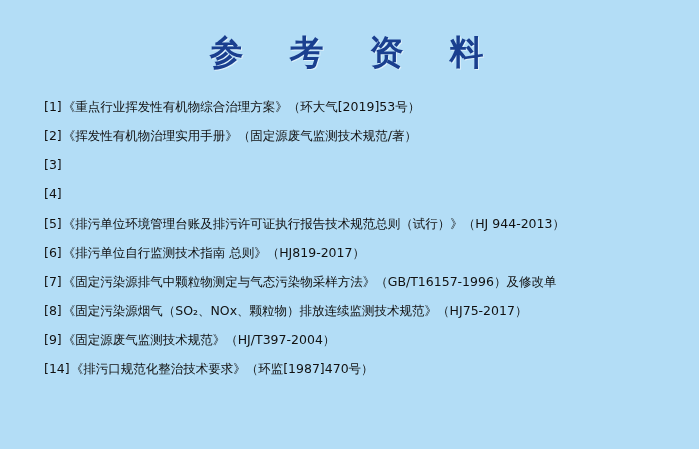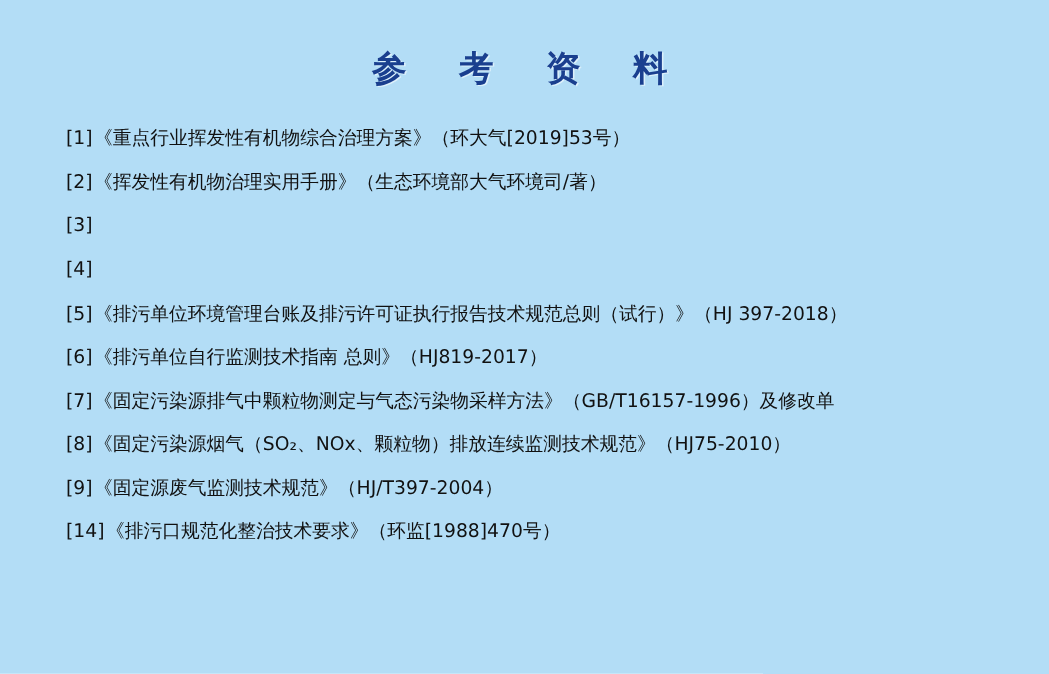--- a/index.html
+++ b/index.html
@@ -25,7 +25,7 @@
     text-align: center;
     font-family: "DejaVu Sans", sans-serif;
     font-weight: bold;
-    font-size: 23px;
+    font-size: 34px;
     letter-spacing: 6px;
     color: #1a3f8f;
     margin: 12px 0 22px 0;

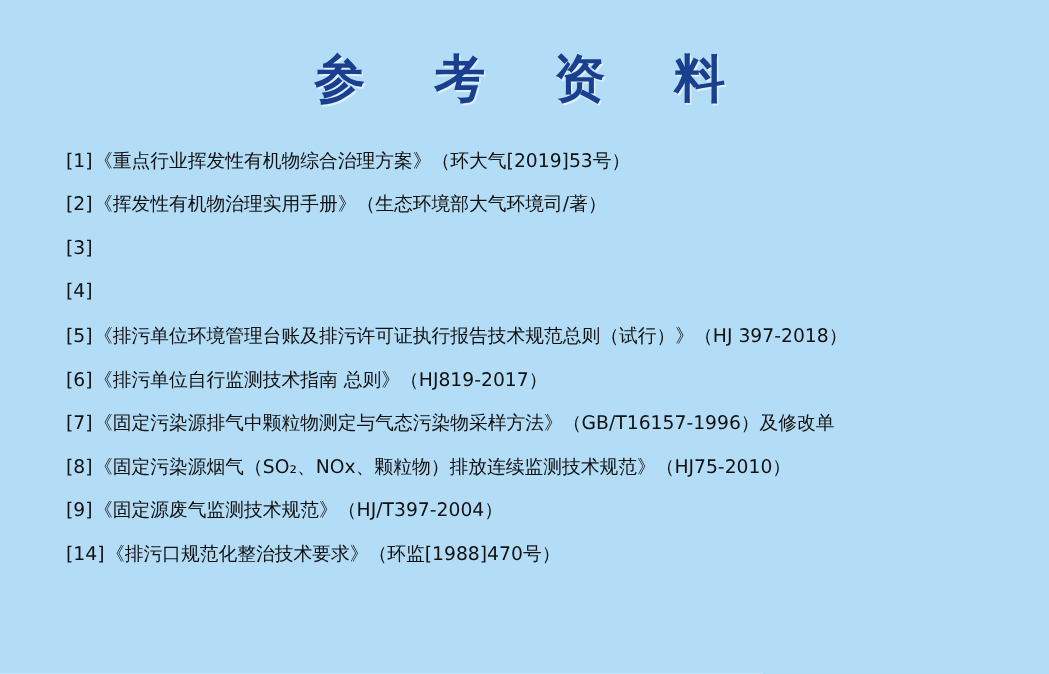--- a/index.html
+++ b/index.html
@@ -70,7 +70,7 @@
     </li>
     <li class="ref-item">
       <span class="ref-num">[2]</span>
-      <span class="ref-text">《挥发性有机物治理实用手册》（生态环境部大气环境司/著）</span>
+      <span class="ref-text">《挥发性有机物治理实用手册》（固定源废气监测技术规范/著）</span>
     </li>
     <li class="ref-item">
       <span class="ref-num">[3]</span>

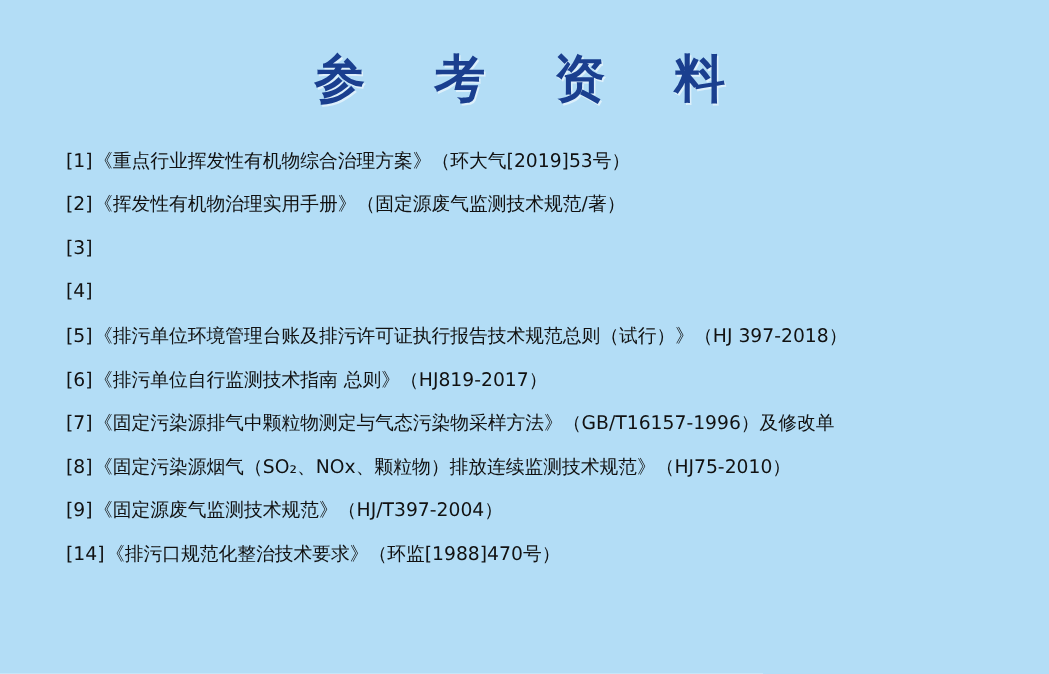--- a/index.html
+++ b/index.html
@@ -80,7 +80,7 @@
     </li>
     <li class="ref-item">
       <span class="ref-num">[5]</span>
-      <span class="ref-text">《排污单位环境管理台账及排污许可证执行报告技术规范总则（试行）》（HJ 397-2018）</span>
+      <span class="ref-text">《排污单位环境管理台账及排污许可证执行报告技术规范总则（试行）》（HJ 944-2013）</span>
     </li>
     <li class="ref-item">
       <span class="ref-num">[6]</span>

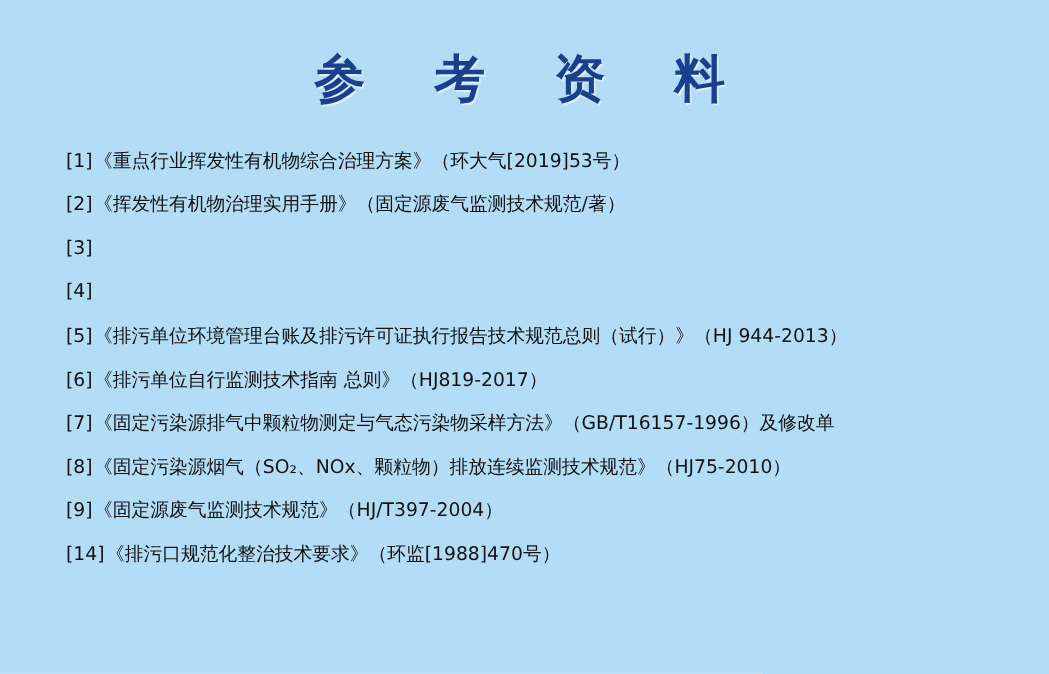--- a/index.html
+++ b/index.html
@@ -92,7 +92,7 @@
     </li>
     <li class="ref-item">
       <span class="ref-num">[8]</span>
-      <span class="ref-text">《固定污染源烟气（SO₂、NOx、颗粒物）排放连续监测技术规范》（HJ75-2010）</span>
+      <span class="ref-text">《固定污染源烟气（SO₂、NOx、颗粒物）排放连续监测技术规范》（HJ75-2017）</span>
     </li>
     <li class="ref-item">
       <span class="ref-num">[9]</span>

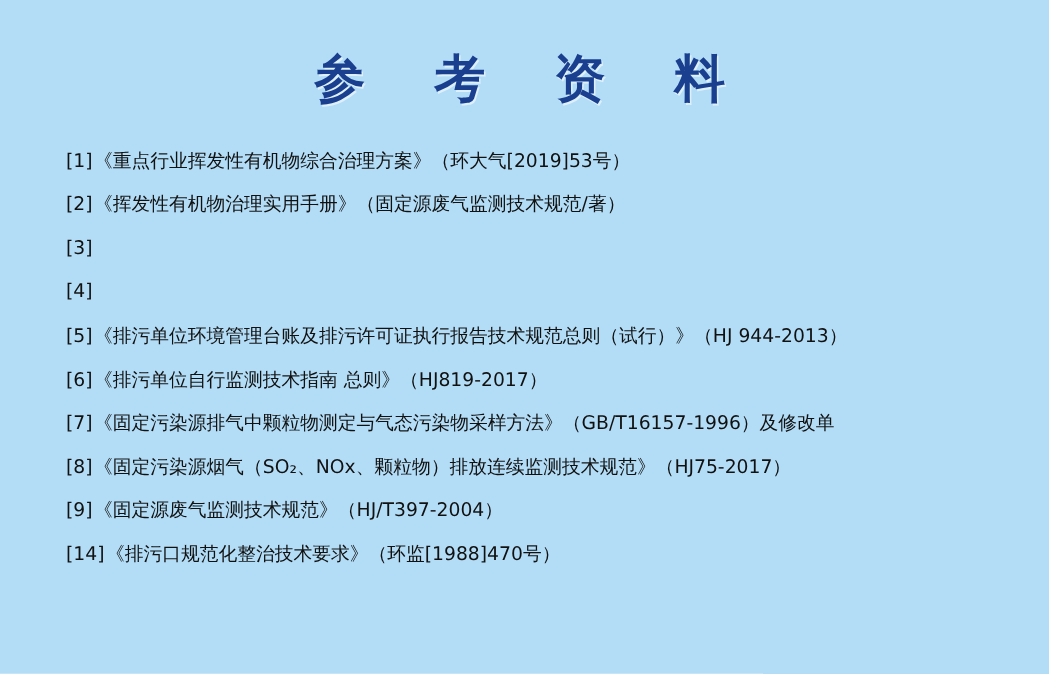--- a/index.html
+++ b/index.html
@@ -100,7 +100,7 @@
     </li>
     <li class="ref-item">
       <span class="ref-num">[14]</span>
-      <span class="ref-text">《排污口规范化整治技术要求》（环监[1988]470号）</span>
+      <span class="ref-text">《排污口规范化整治技术要求》（环监[1987]470号）</span>
     </li>
   </ul>
 

